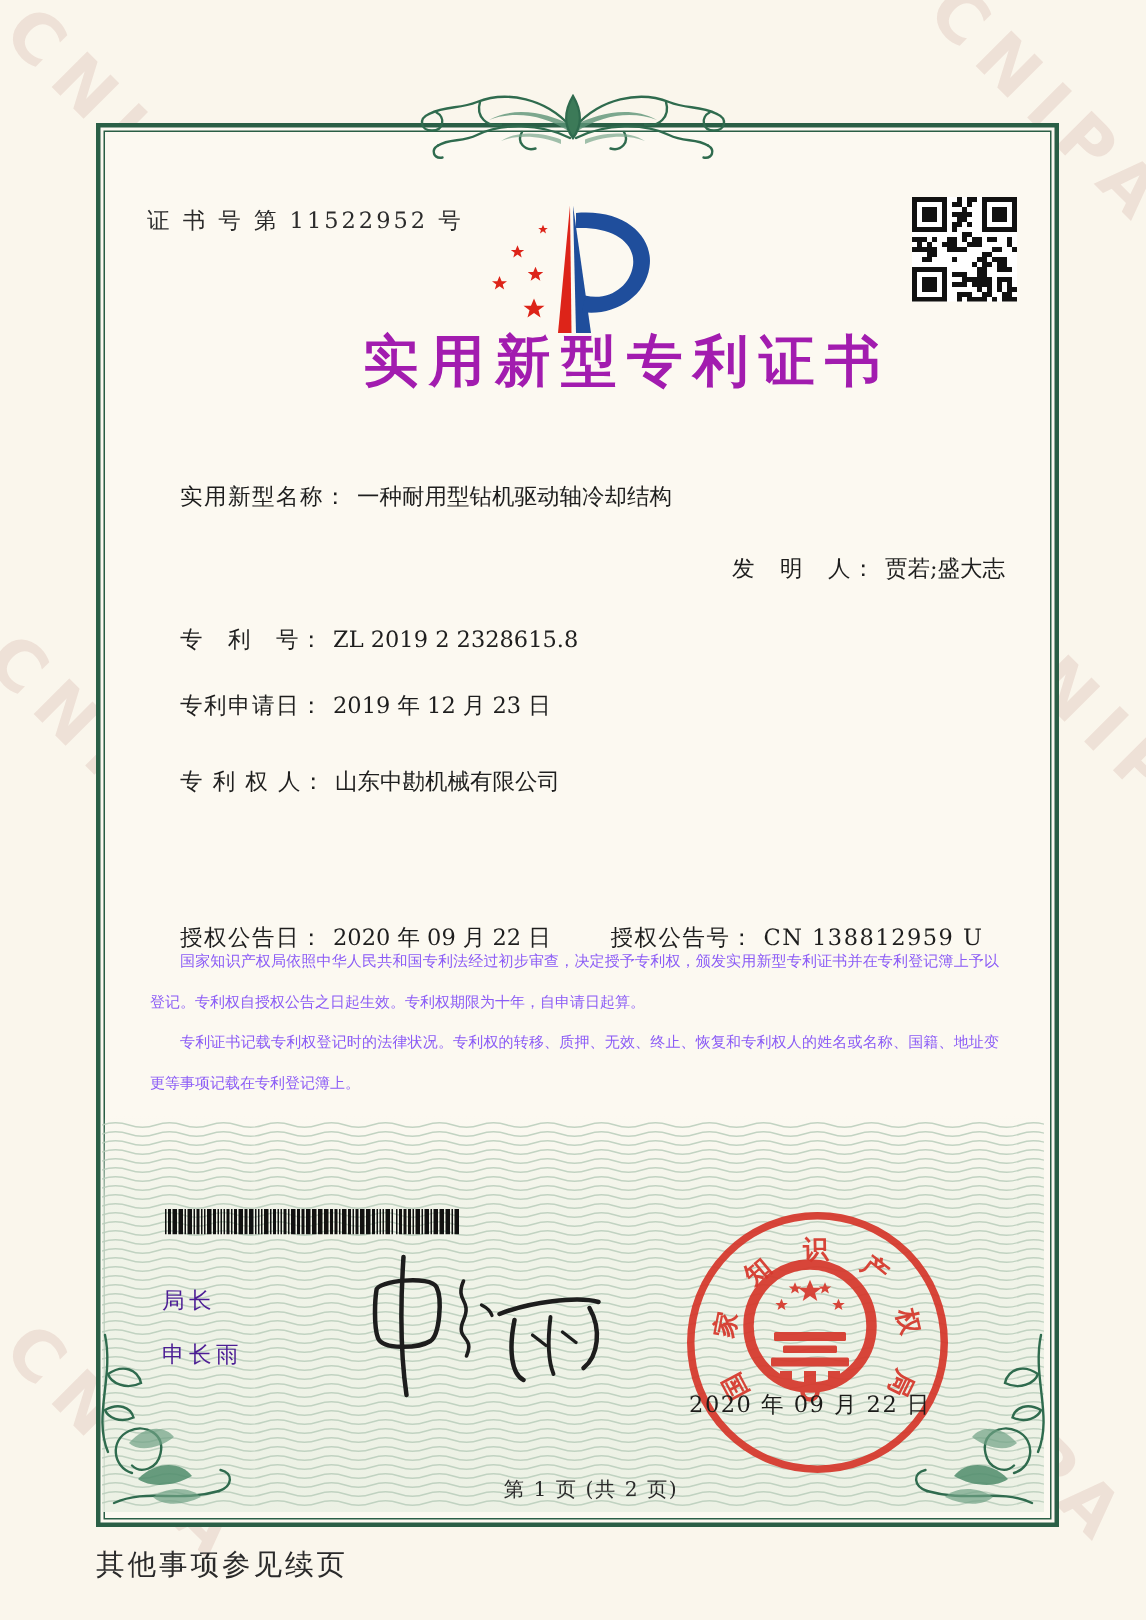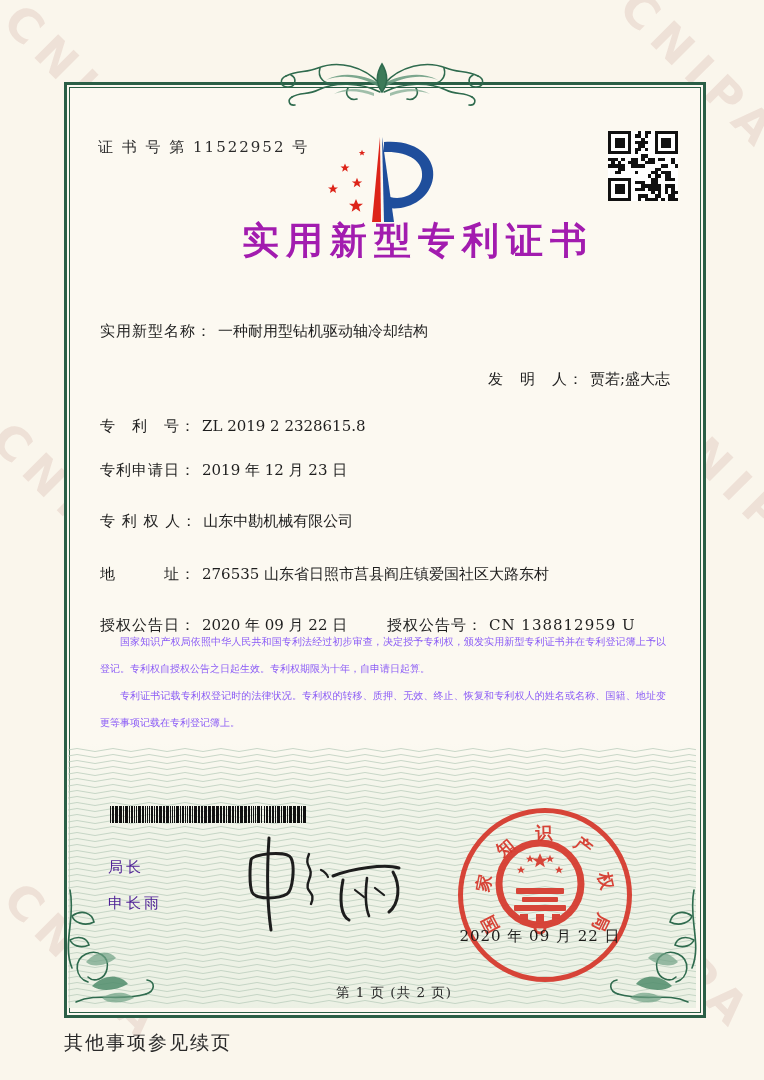--- a/index.html
+++ b/index.html
@@ -25,7 +25,7 @@
 
   .fields{left:100px;top:0;width:570px;height:660px;}
   .frow{position:absolute;left:0;width:570px;font-size:15px;color:#222;white-space:nowrap;}
-  .flabel{letter-spacing:1px;color:#1e1e1e;}
+  .flabel{letter-spacing:1px;color:#1e1e1e;margin-left:20px;}
   .fvalue{margin-left:6px;color:#1e1e1e;}
   .fcol2{position:absolute;left:287px;}
 

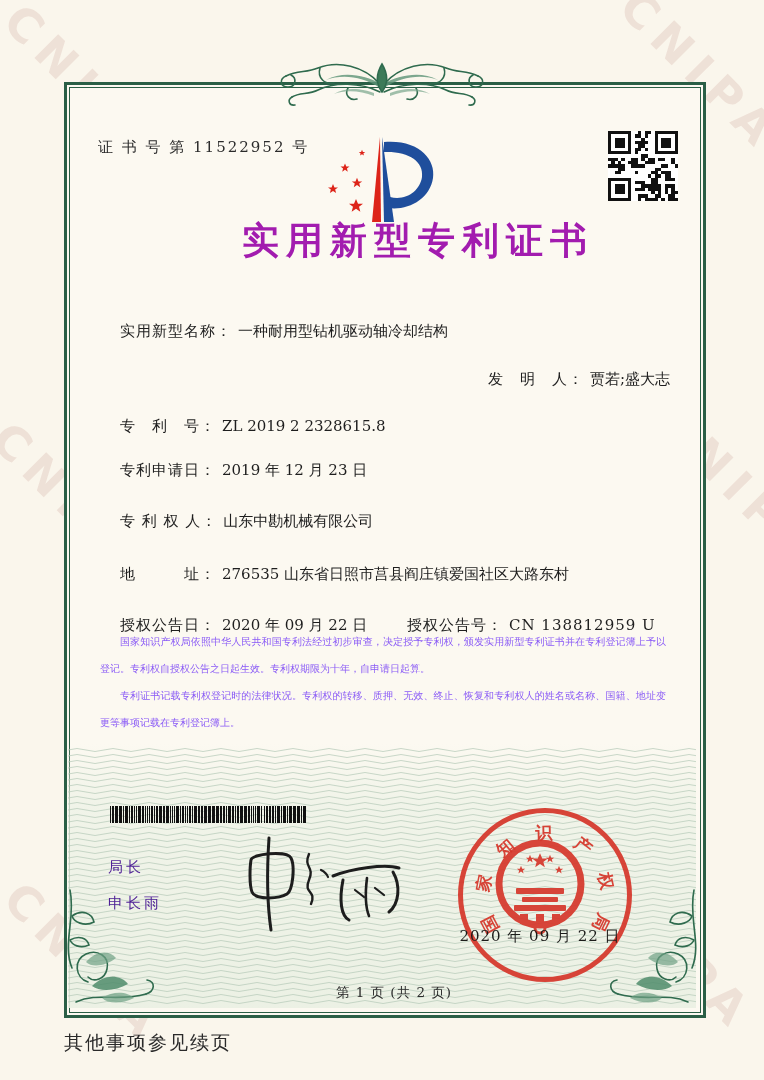--- a/index.html
+++ b/index.html
@@ -319,7 +319,6 @@
       <div class="frow" style="top: 417px;"><span class="flabel">专　利　号：</span><span class="fvalue">ZL 2019 2 2328615.8</span></div>
       <div class="frow" style="top: 461px;"><span class="flabel">专利申请日：</span><span class="fvalue">2019 年 12 月 23 日</span></div>
       <div class="frow" style="top: 512px;"><span class="flabel">专 利 权 人：</span><span class="fvalue">山东中勘机械有限公司</span></div>
-      <div class="frow" style="top: 565px;"><span class="flabel">地　　　址：</span><span class="fvalue">276535 山东省日照市莒县阎庄镇爱国社区大路东村</span></div>
       <div class="frow" style="top: 616px;"><span class="flabel">授权公告日：</span><span class="fvalue">2020 年 09 月 22 日</span><span class="flabel fcol2">授权公告号：<span class="fvalue">CN 138812959 U</span></span></div>
     </div>
 

